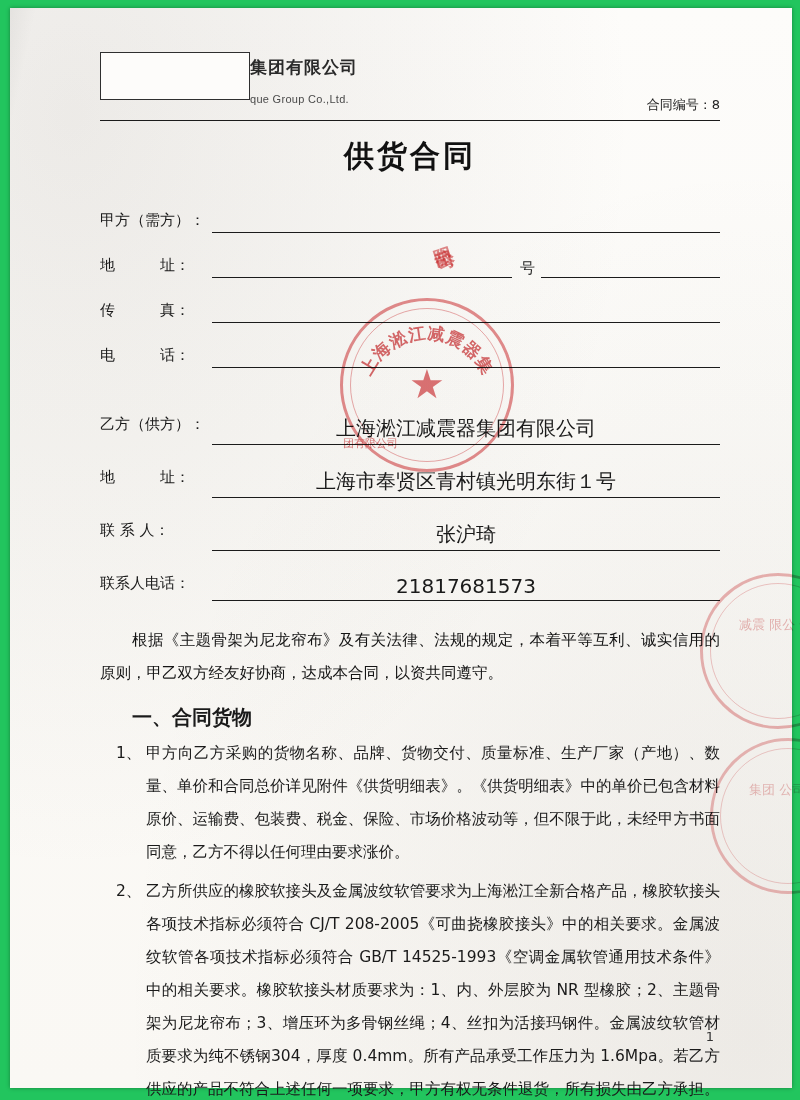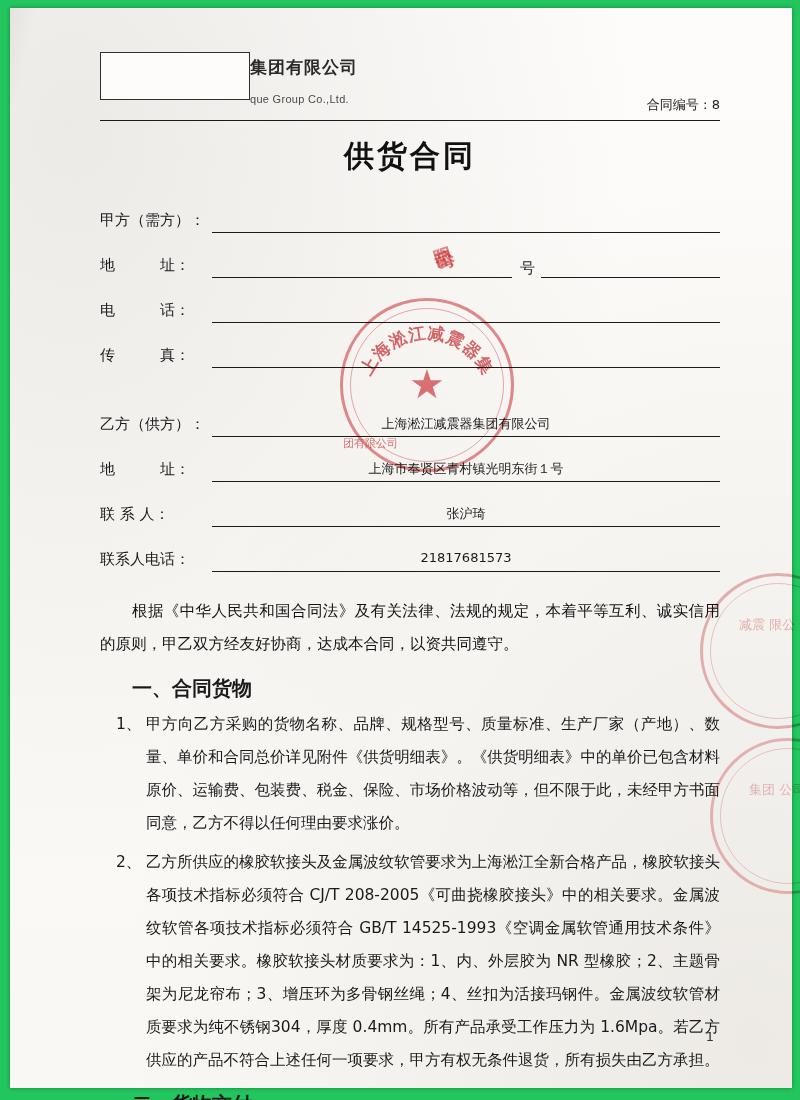--- a/index.html
+++ b/index.html
@@ -303,12 +303,12 @@
         </div>
 
         <div class="field-row">
+          <div class="field-label">传　　　真：</div>
+          <div class="field-val blank"></div>
+        </div>
+
+        <div class="field-row">
           <div class="field-label">电　　　话：</div>
-          <div class="field-val blank"></div>
-        </div>
-
-        <div class="field-row">
-          <div class="field-label">传　　　真：</div>
           <div class="field-val blank"></div>
         </div>
 

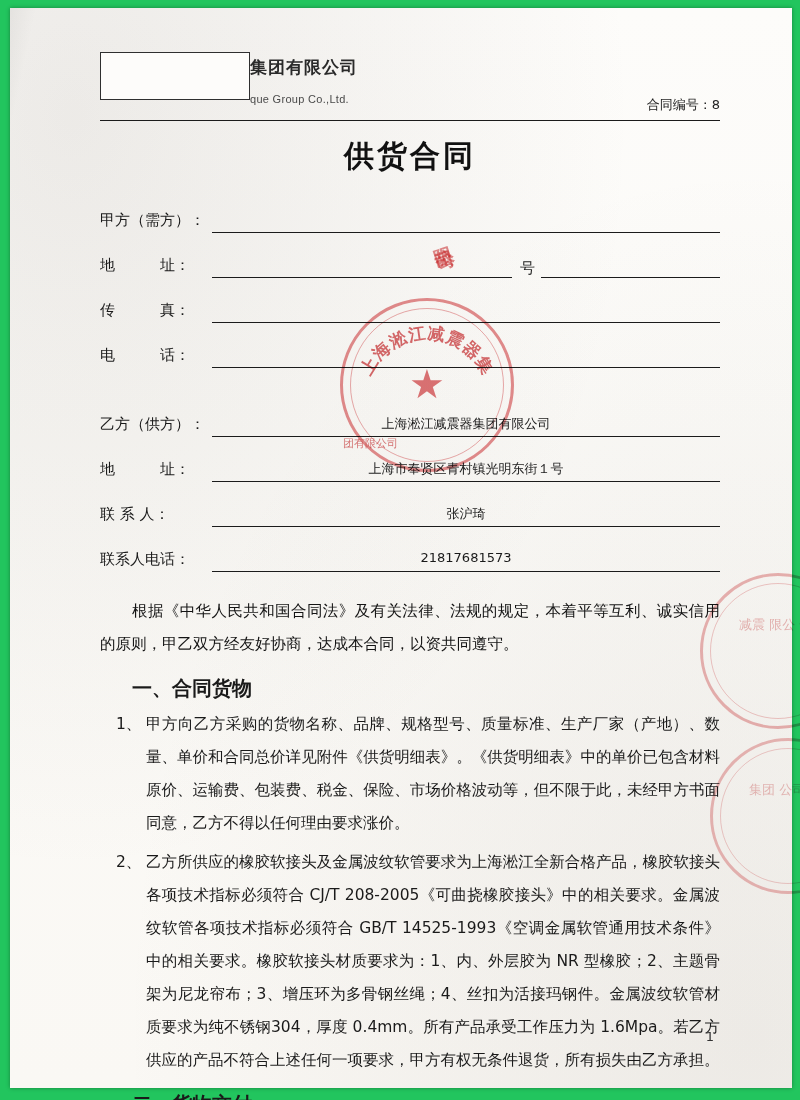--- a/index.html
+++ b/index.html
@@ -123,7 +123,7 @@
     min-height: 19px;
     text-align: center;
     padding-bottom: 2px;
-    font-size: 13px;
+    font-size: 20px;
   }
   .field-val.blank { border-bottom: 1px solid #1b1b1b; }
   .field-row.addr-split .field-val { flex: 0 0 300px; }

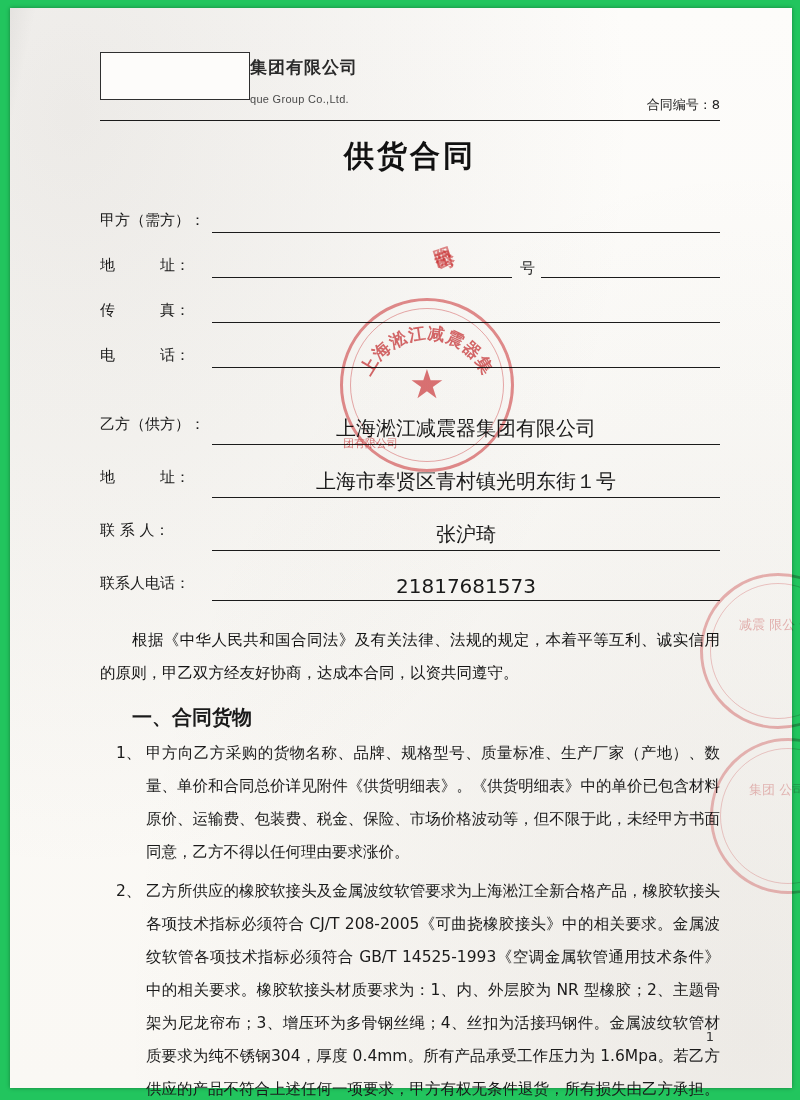--- a/index.html
+++ b/index.html
@@ -335,7 +335,7 @@
         </div>
       </div>
 
-      <div class="para indent">根据《中华人民共和国合同法》及有关法律、法规的规定，本着平等互利、诚实信用的原则，甲乙双方经友好协商，达成本合同，以资共同遵守。</div>
+      <div class="para indent">根据《主题骨架为尼龙帘布》及有关法律、法规的规定，本着平等互利、诚实信用的原则，甲乙双方经友好协商，达成本合同，以资共同遵守。</div>
 
       <div class="section-head">一、合同货物</div>
 

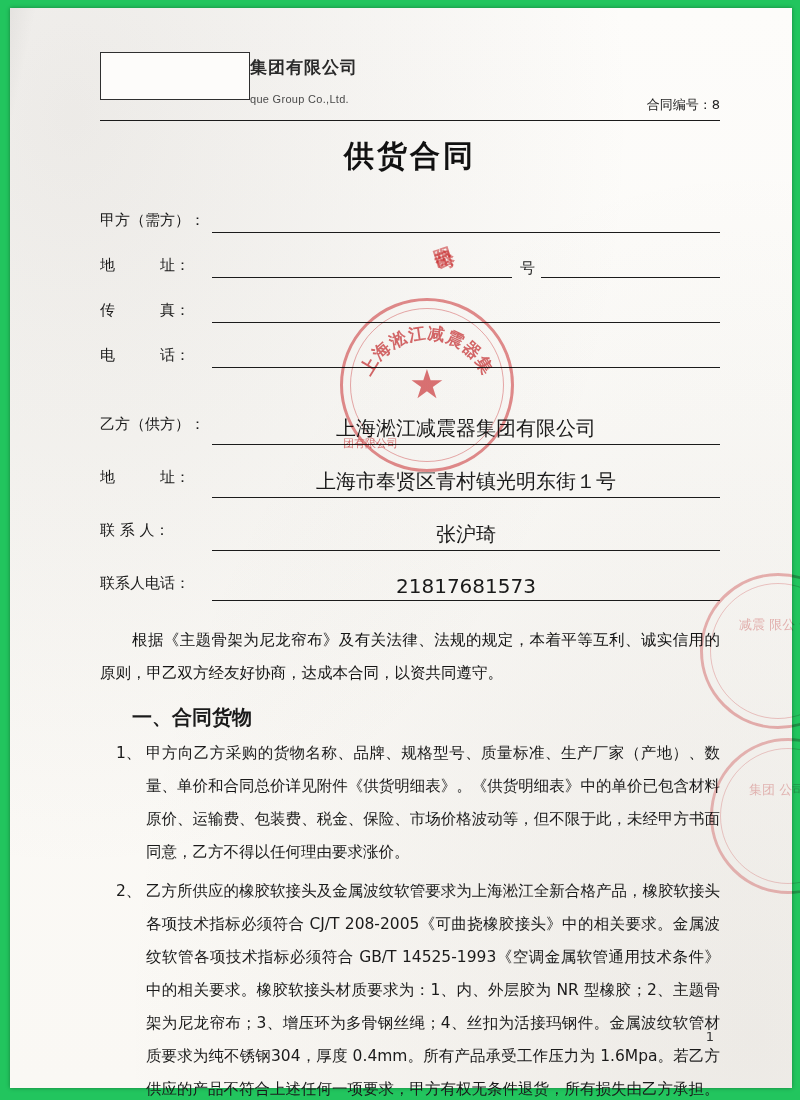--- a/index.html
+++ b/index.html
@@ -341,7 +341,7 @@
 
       <div class="numbered">
         <div class="num">1、</div>
-        <div class="txt">甲方向乙方采购的货物名称、品牌、规格型号、质量标准、生产厂家（产地）、数量、单价和合同总价详见附件《供货明细表》。《供货明细表》中的单价已包含材料原价、运输费、包装费、税金、保险、市场价格波动等，但不限于此，未经甲方书面同意，乙方不得以任何理由要求涨价。</div>
+        <div class="txt">甲方向乙方采购的货物名称、品牌、货物交付、质量标准、生产厂家（产地）、数量、单价和合同总价详见附件《供货明细表》。《供货明细表》中的单价已包含材料原价、运输费、包装费、税金、保险、市场价格波动等，但不限于此，未经甲方书面同意，乙方不得以任何理由要求涨价。</div>
       </div>
 
       <div class="numbered">

